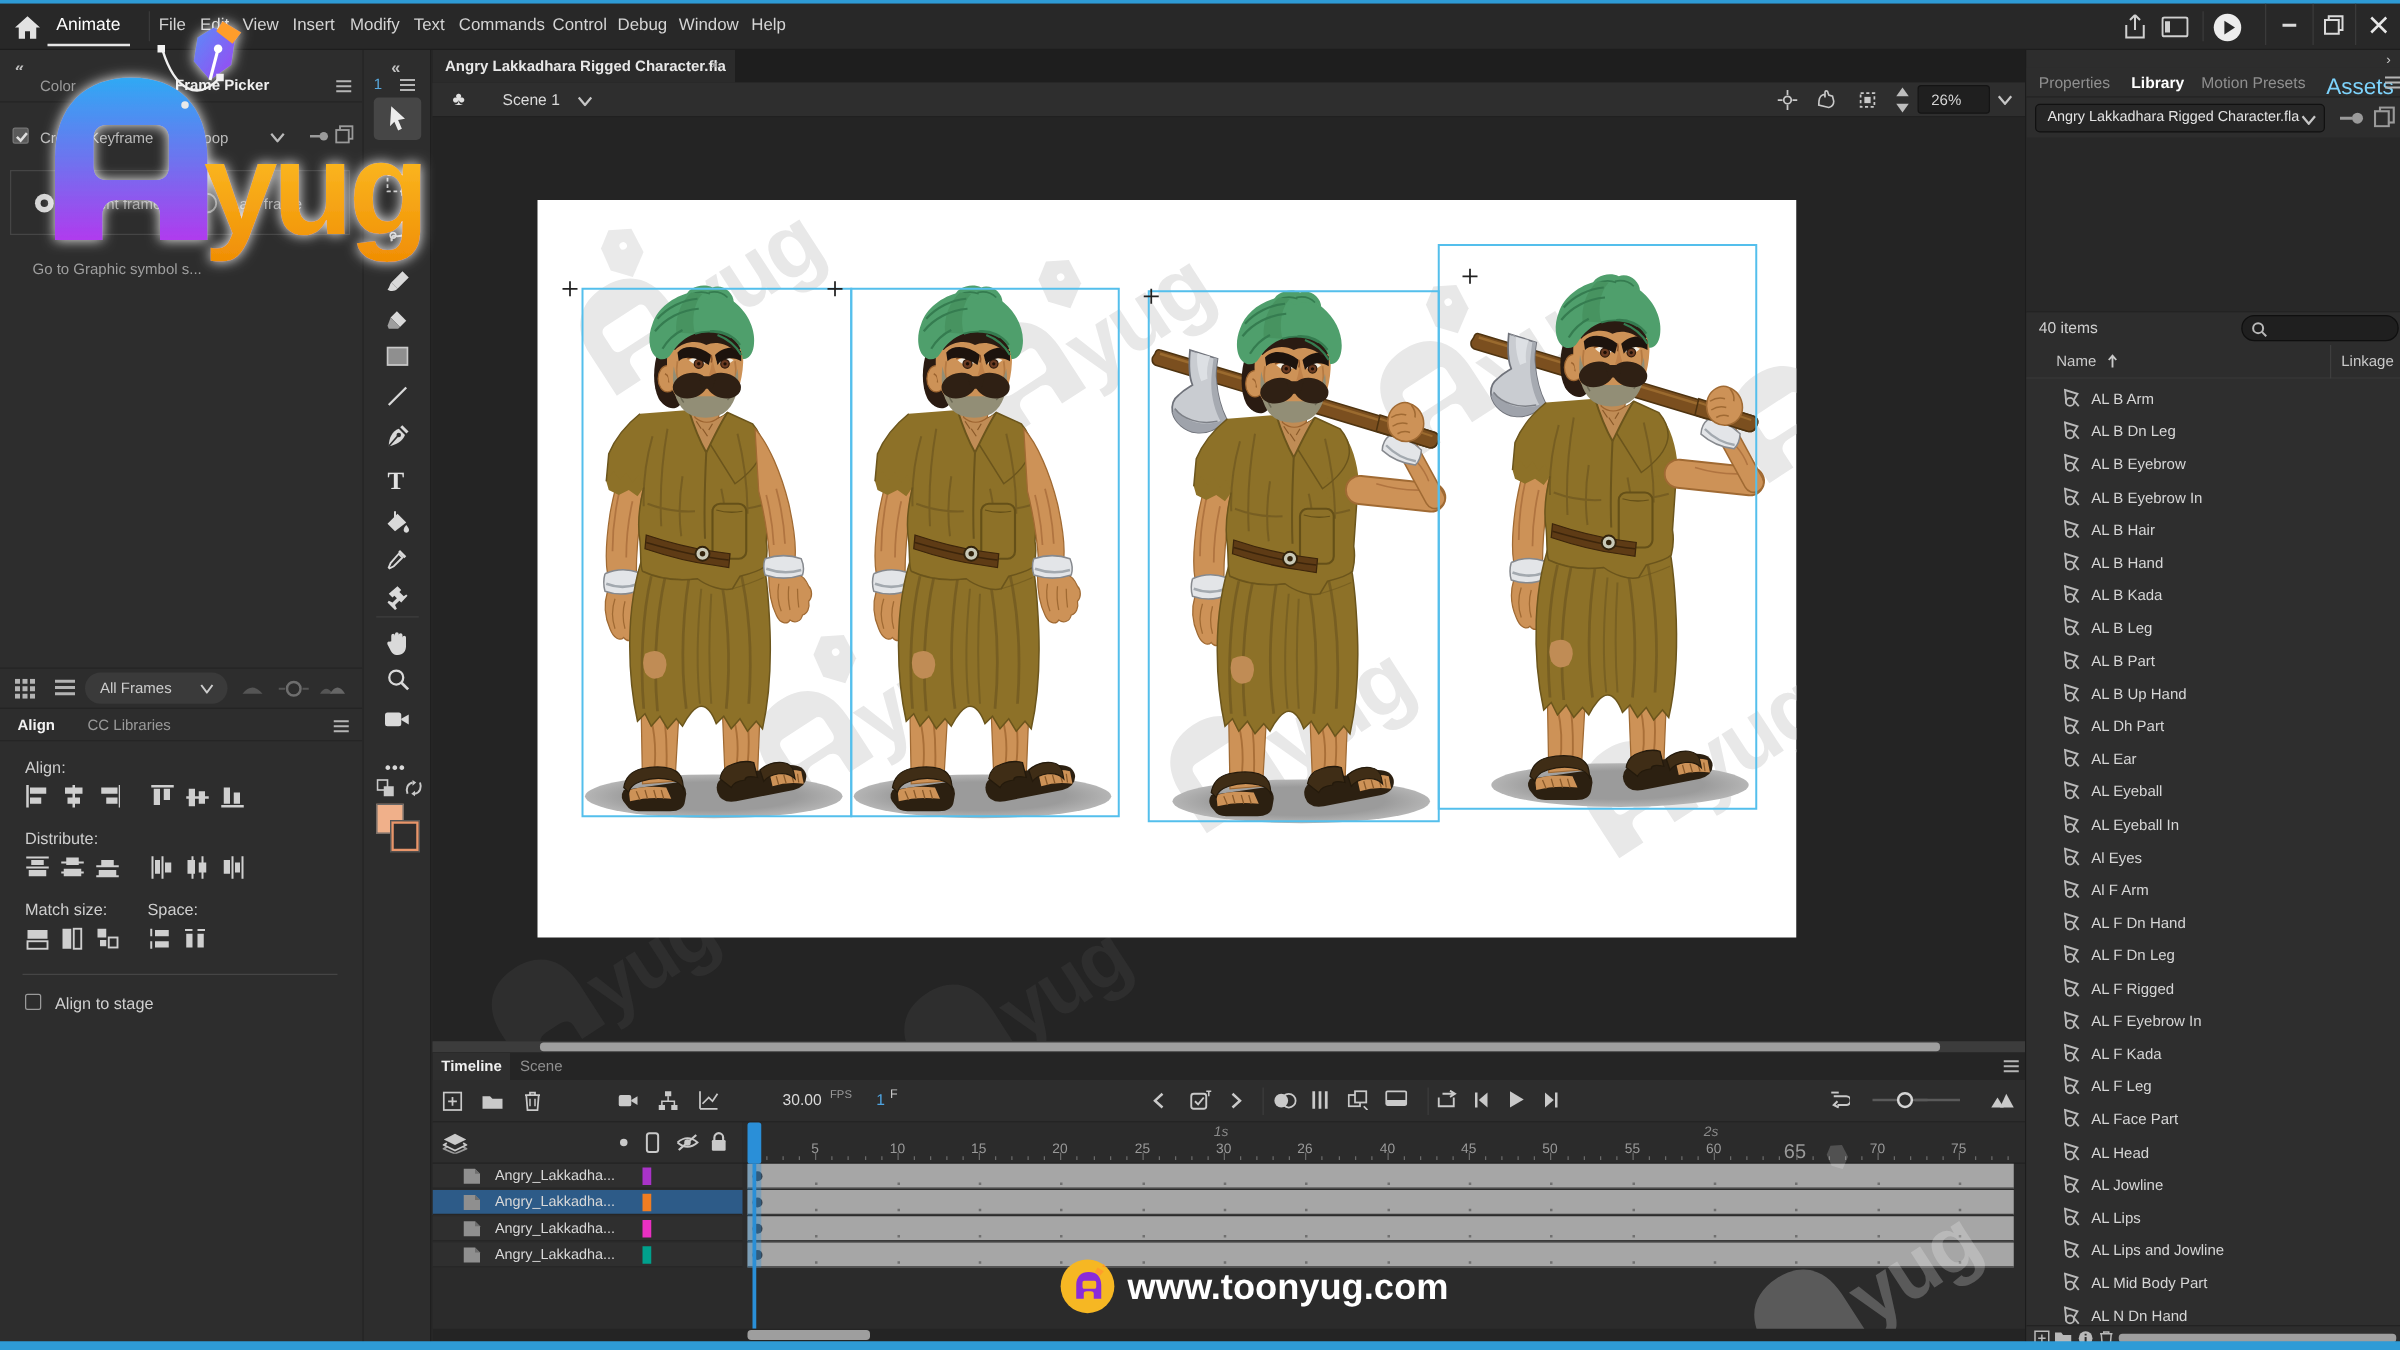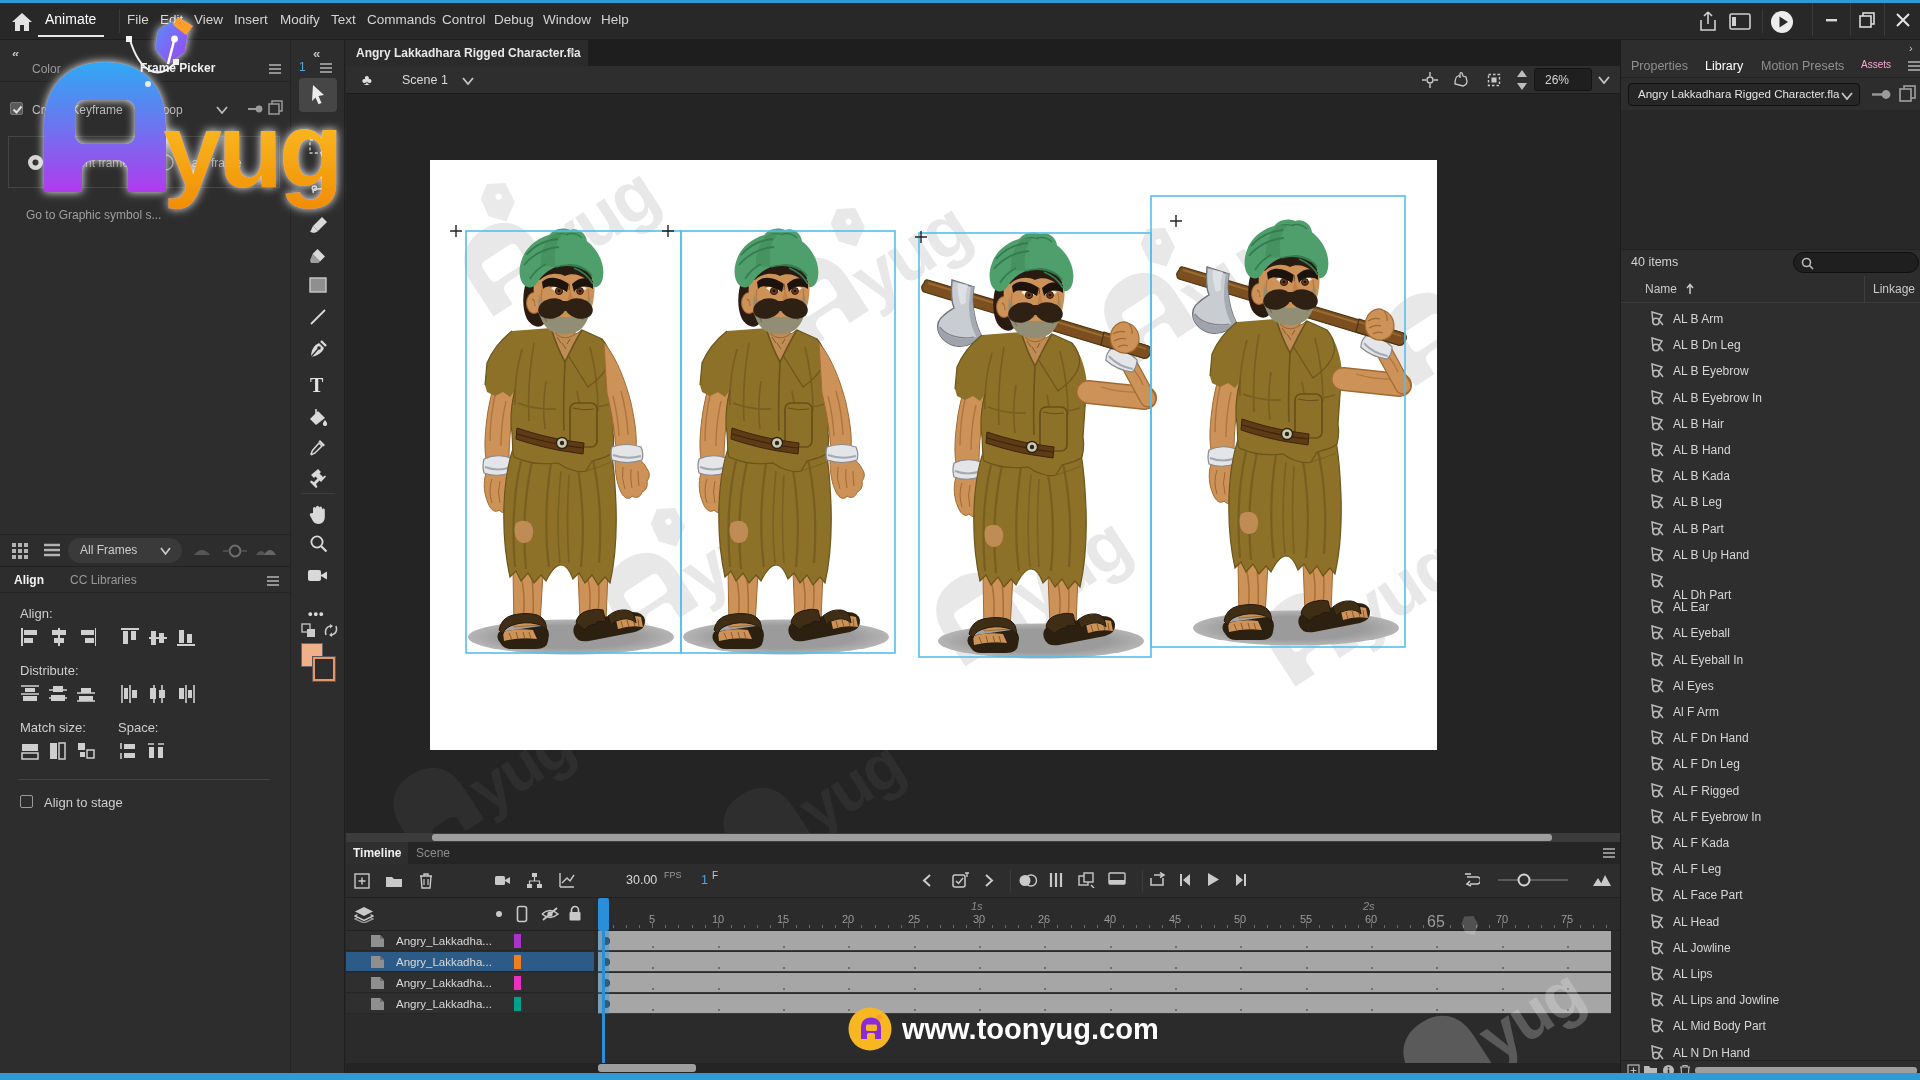--- a/index.html
+++ b/index.html
@@ -986,7 +986,7 @@
 
   <div class="abs" style="left:0;top:14px;width:300px;height:24px;background:#2d2d2d;border-bottom:1px solid #232323">
     <span class="abs" style="left:10px;top:5px;font-size:12.5px;color:#8f8f8f">Properties</span>
-    <span class="abs" style="left:84px;top:5px;font-size:12.5px;color:#ffffff;font-weight:normal">Library</span>
+    <span class="abs" style="left:84px;top:5px;font-size:12.5px;color:#ffffff;font-weight:bold">Library</span>
     <span class="abs" style="left:140px;top:5px;font-size:12.5px;color:#8f8f8f">Motion Presets</span>
     <span class="abs" style="left:240px;top:5px;font-size:10px;color:#f9a8d4">Assets</span>
     <svg class="abs" style="left:286px;top:6px" width="14" height="12" viewBox="0 0 14 12">

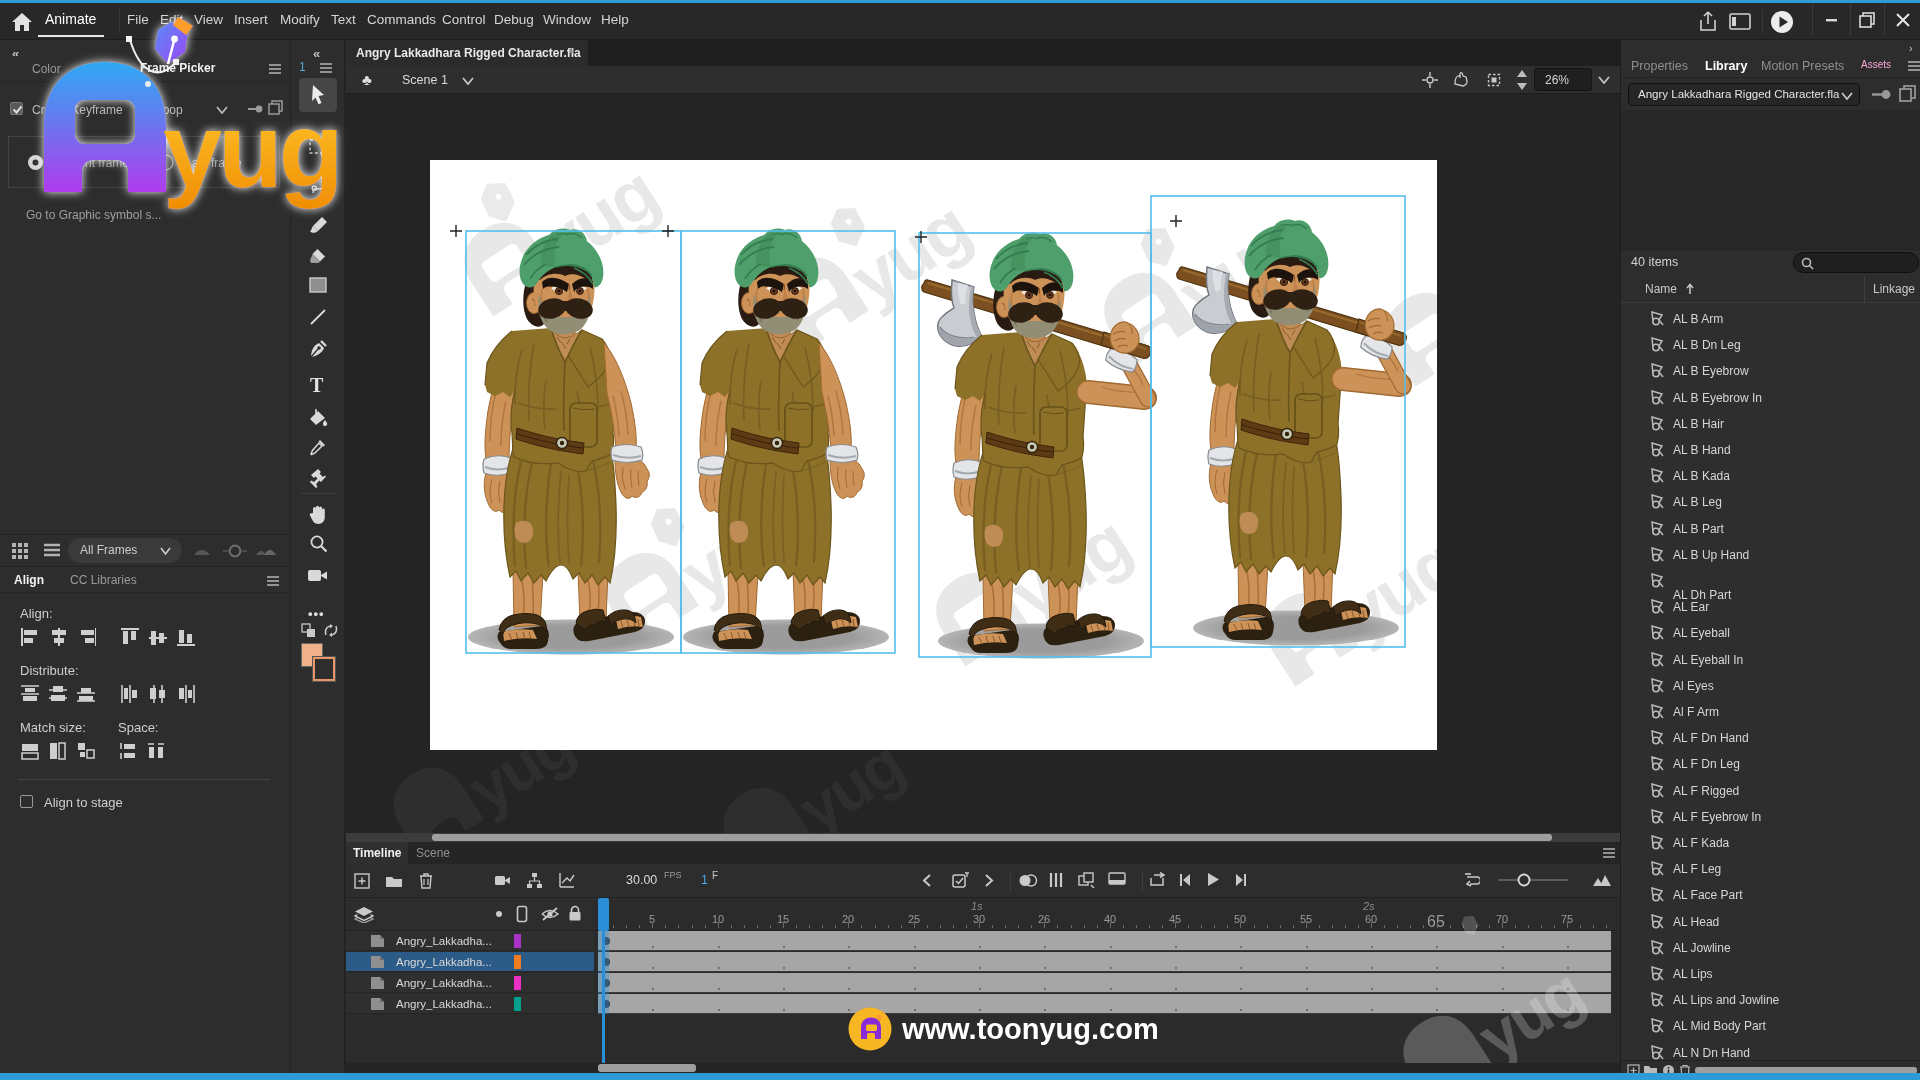--- a/index.html
+++ b/index.html
@@ -988,7 +988,7 @@
     <span class="abs" style="left:10px;top:5px;font-size:12.5px;color:#8f8f8f">Properties</span>
     <span class="abs" style="left:84px;top:5px;font-size:12.5px;color:#ffffff;font-weight:bold">Library</span>
     <span class="abs" style="left:140px;top:5px;font-size:12.5px;color:#8f8f8f">Motion Presets</span>
-    <span class="abs" style="left:240px;top:5px;font-size:10px;color:#f9a8d4">Assets</span>
+    <span class="abs" style="left:240px;top:5px;font-size:18px;color:#7dd3fc">Assets</span>
     <svg class="abs" style="left:286px;top:6px" width="14" height="12" viewBox="0 0 14 12">
         <path d="M1 2h12M1 6h12M1 10h12" stroke="#b5b5b5" stroke-width="1.6"></path>
       </svg>

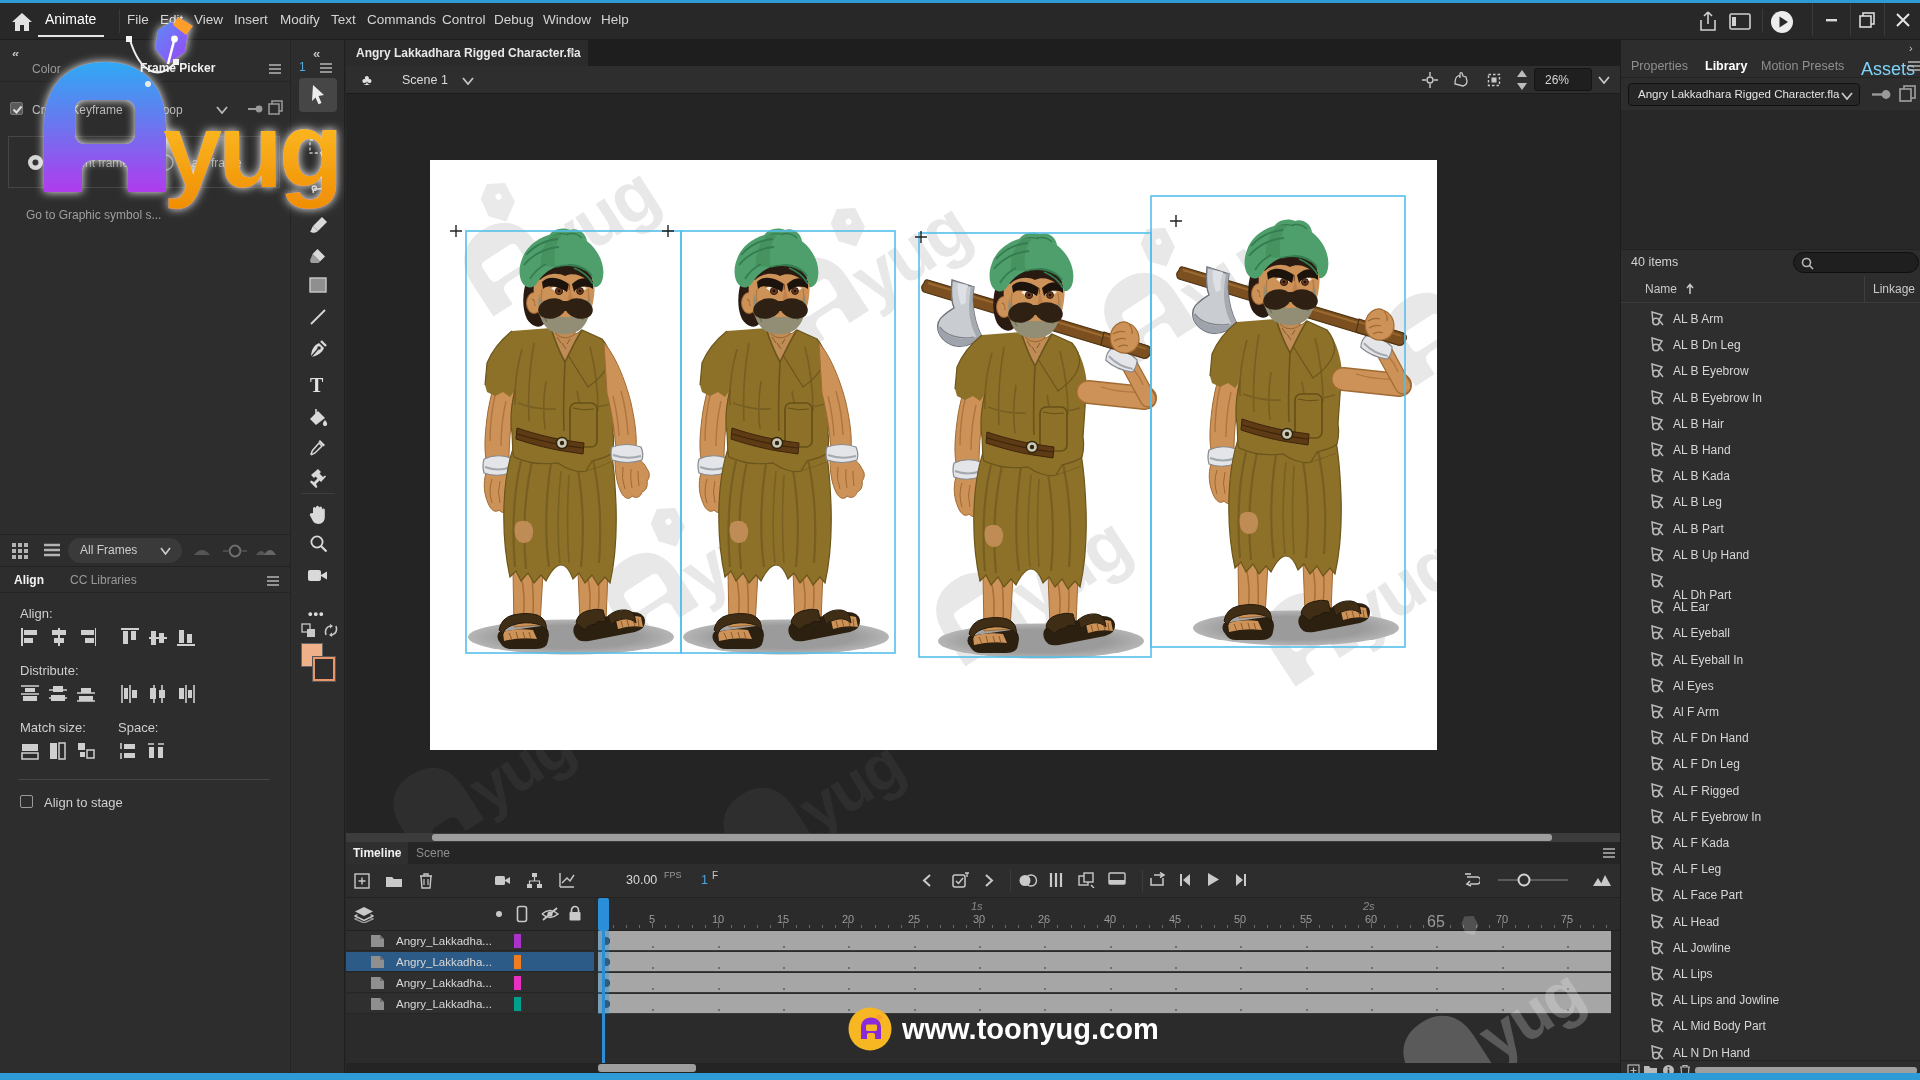--- a/index.html
+++ b/index.html
@@ -1105,7 +1105,7 @@
           <path d="M3 2 L13 5 L10 10 L4 12 Z M10 10 L14 15" fill="none" stroke="#b9b9b9" stroke-width="1.5"></path>
           <circle cx="7" cy="11.5" r="3.2" fill="#2d2d2d" stroke="#b9b9b9" stroke-width="1.5"></circle>
         </svg>
- <span class="abs" style="left:52px;top:20px;font-size:12px;color:#d6d6d6">AL Dh Part</span>
+ <span class="abs" style="left:52px;top:6px;font-size:12px;color:#d6d6d6">AL Dh Part</span>
 </div>
       <div class="abs" style="left:0;top:291px;width:300px;height:26px">
  <svg class="abs" style="left:28px;top:4px" width="17" height="17" viewBox="0 0 17 17">

